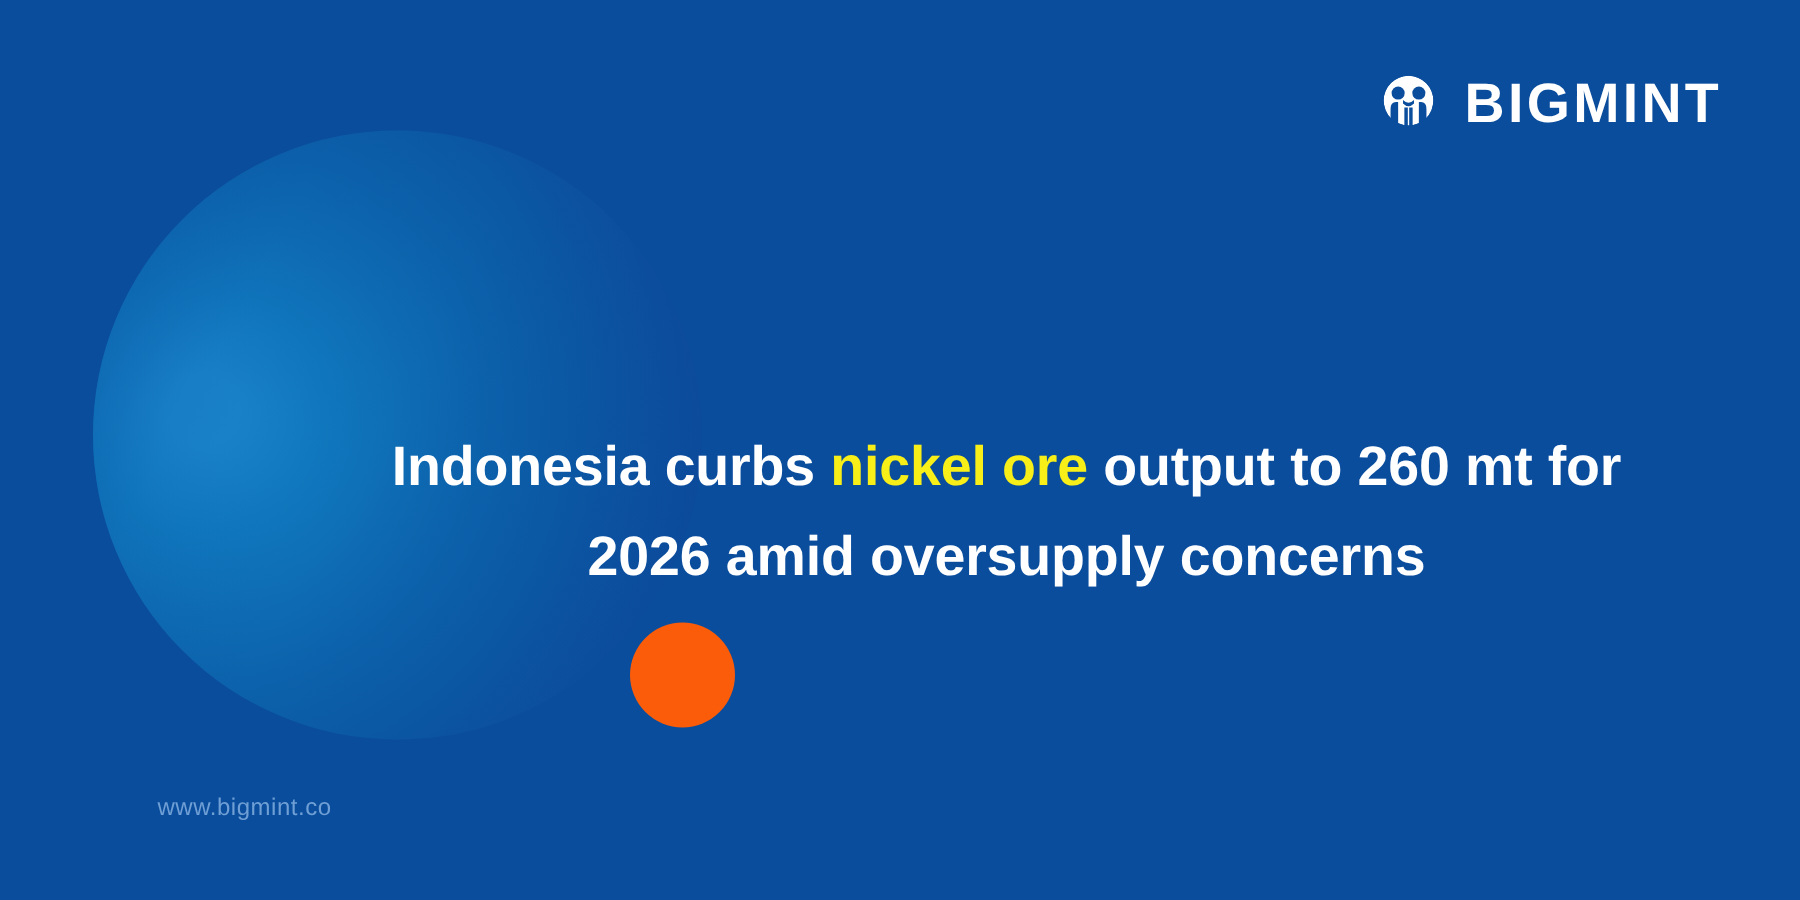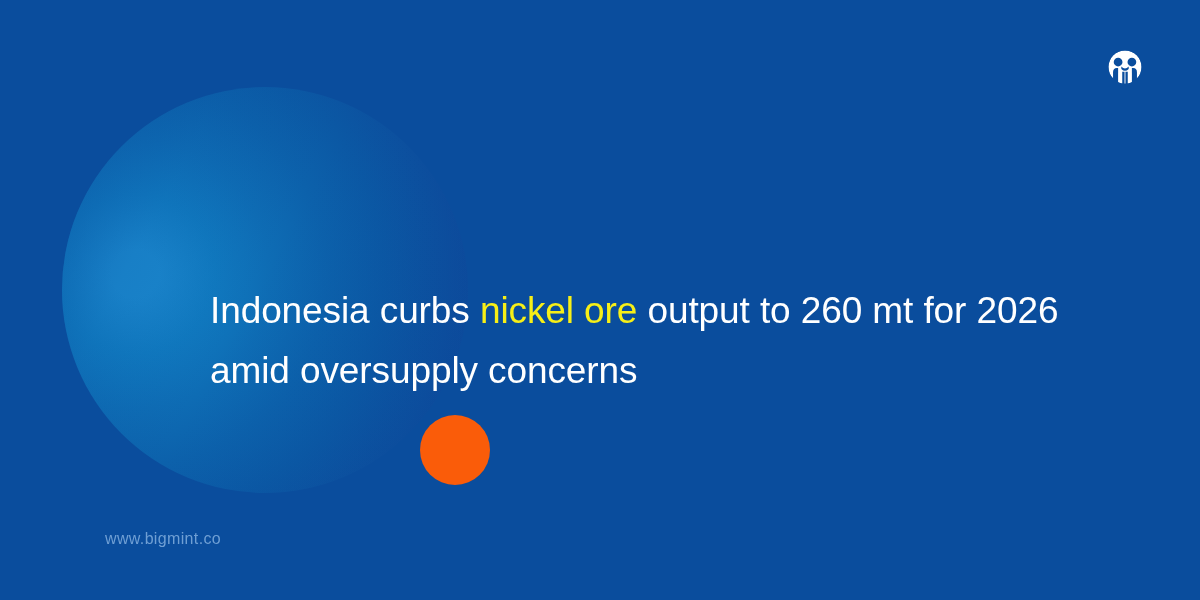--- a/index.html
+++ b/index.html
@@ -149,6 +149,7 @@
         <path d="M51 58 L51 99 L56 99 L56 58 Z" fill="#0a4d9d"></path>
       </g>
     </svg>
+    <span id="brand-wordmark">BIGMINT</span>
   </div>
 
   <h1 id="headline"><span>Indonesia curbs </span><span class="hl-highlight">nickel ore</span><span> output to 260 mt for 2026 amid oversupply concerns</span></h1>

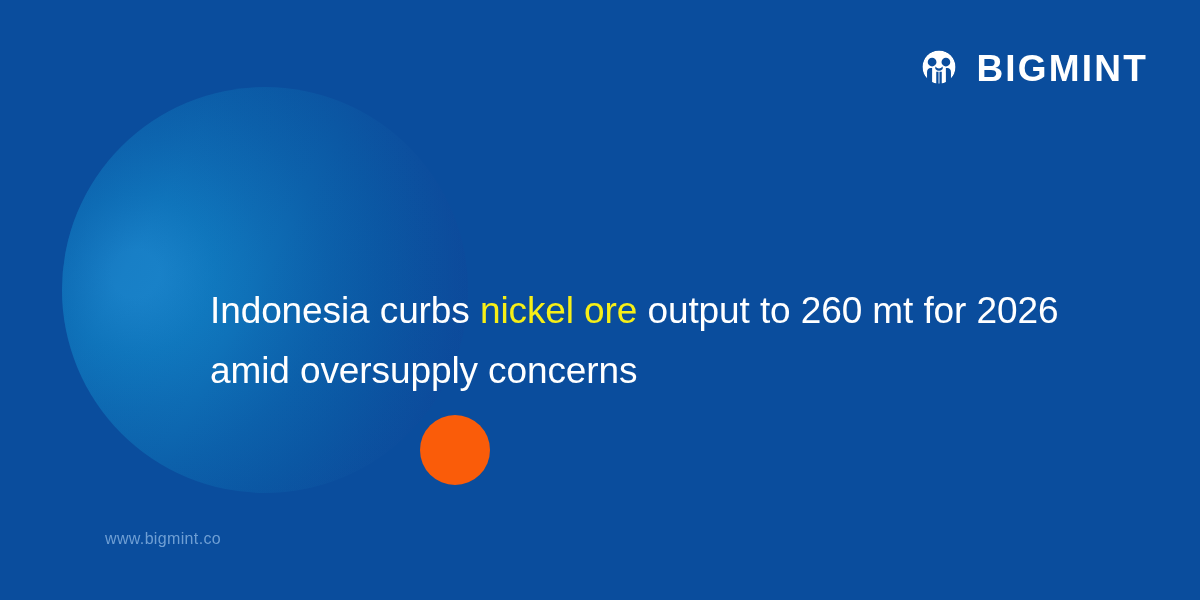--- a/index.html
+++ b/index.html
@@ -97,14 +97,15 @@
   
   #headline {
     position: absolute;
-    left: 210px;
+    left: 221px;
     top: 281px;
     width: 900px;
     color: #ffffff;
     font-size: 37px;
-    font-weight: normal;
+    font-weight: bold;
     line-height: 1.62;
     letter-spacing: -0.1px;
+    text-align: center;
   }
 
   .hl-highlight { color: #f7ef17; }

